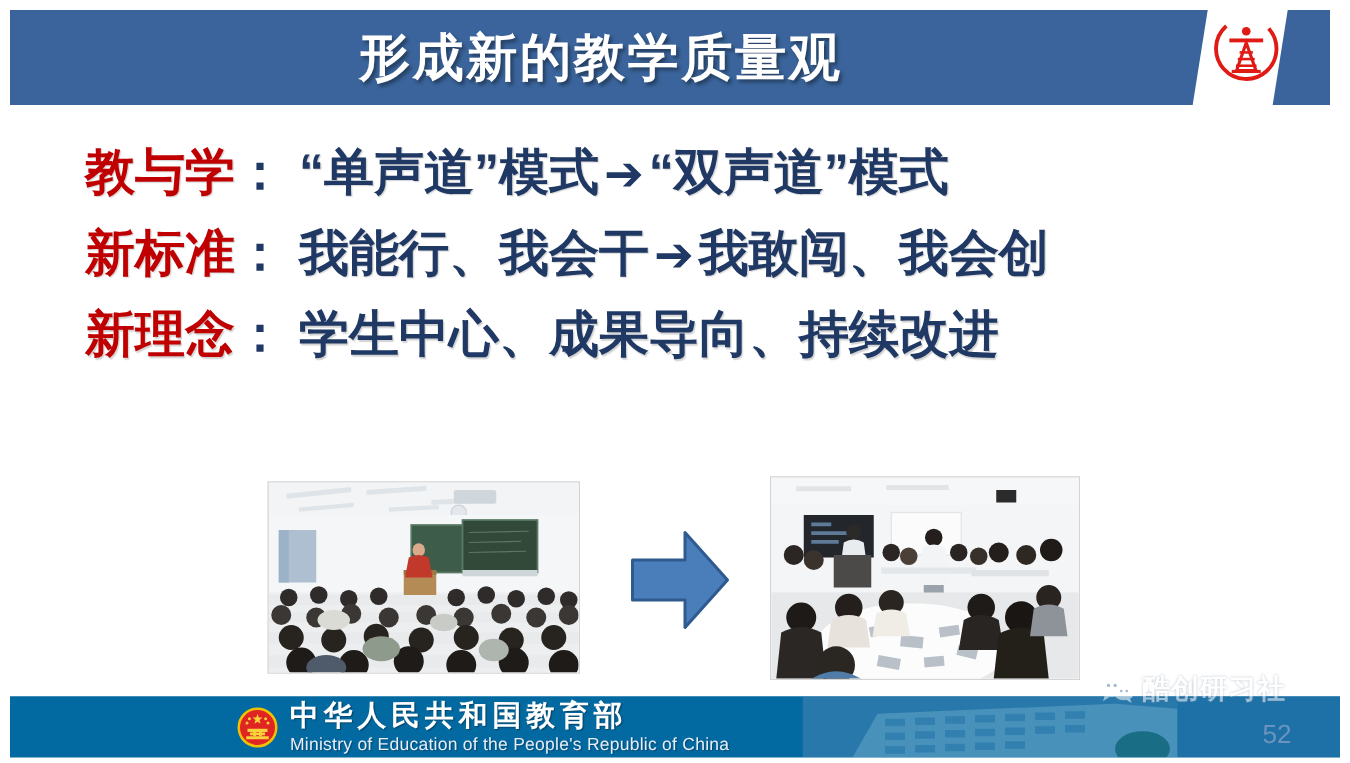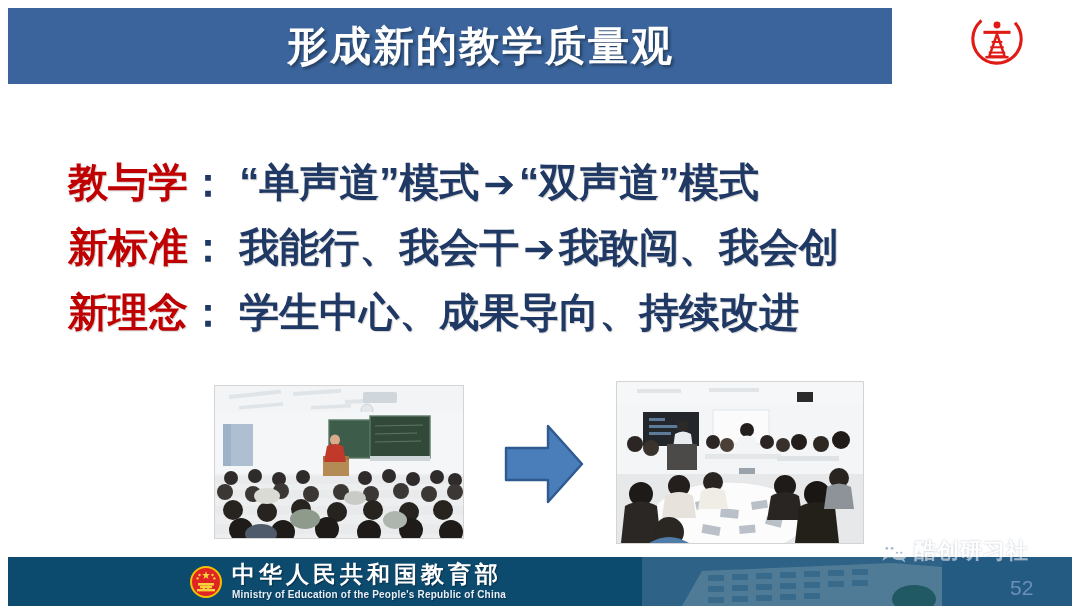--- a/index.html
+++ b/index.html
@@ -19,7 +19,7 @@
 
   
   .header{
-    position:absolute;left:8px;top:8px;width:884px;height:76px;
+    position:absolute;left:8px;top:8px;width:1056px;height:76px;
     overflow:hidden;
   }
   .header-band{

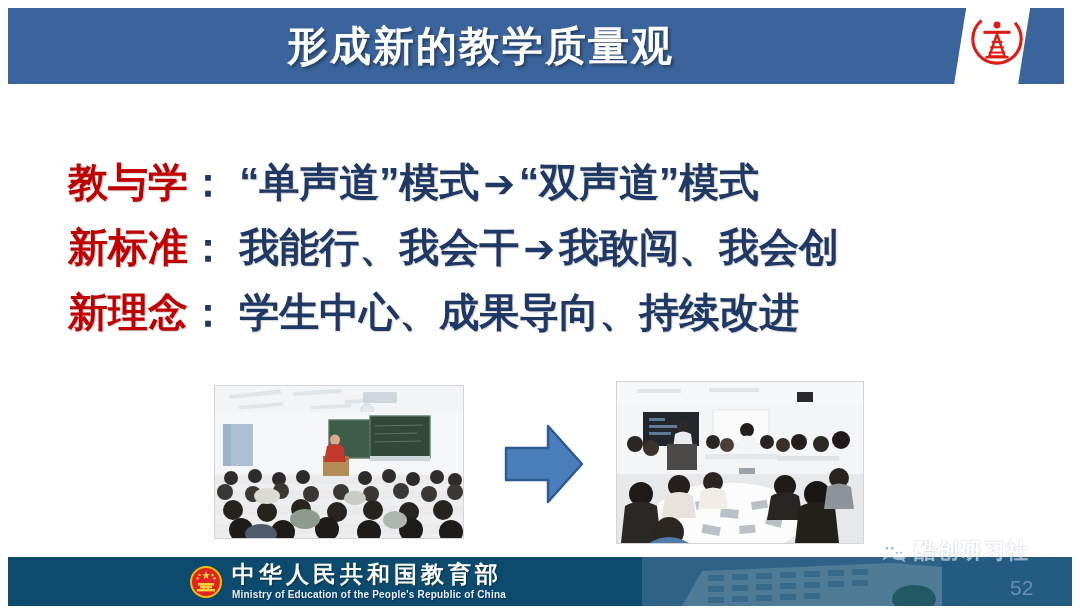--- a/index.html
+++ b/index.html
@@ -51,7 +51,7 @@
 
   
   .lines{
-    position:absolute;left:68px;top:118px;width:960px;margin-top:44px;
+    position:absolute;left:68px;top:118px;width:960px;
   }
   .line{
     white-space:nowrap;

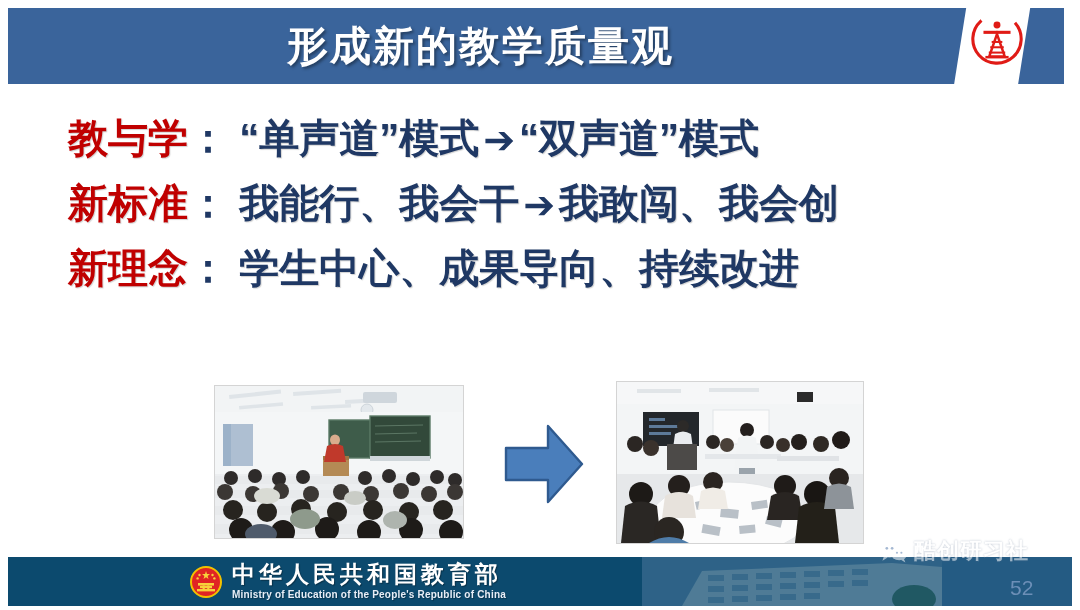--- a/index.html
+++ b/index.html
@@ -92,7 +92,7 @@
   
   .footer{
     position:absolute;left:8px;top:557px;width:1064px;height:49px;
-    background:#0c4a6e;
+    background:#0369a1;
     overflow:hidden;
   }
   .footer-photo{

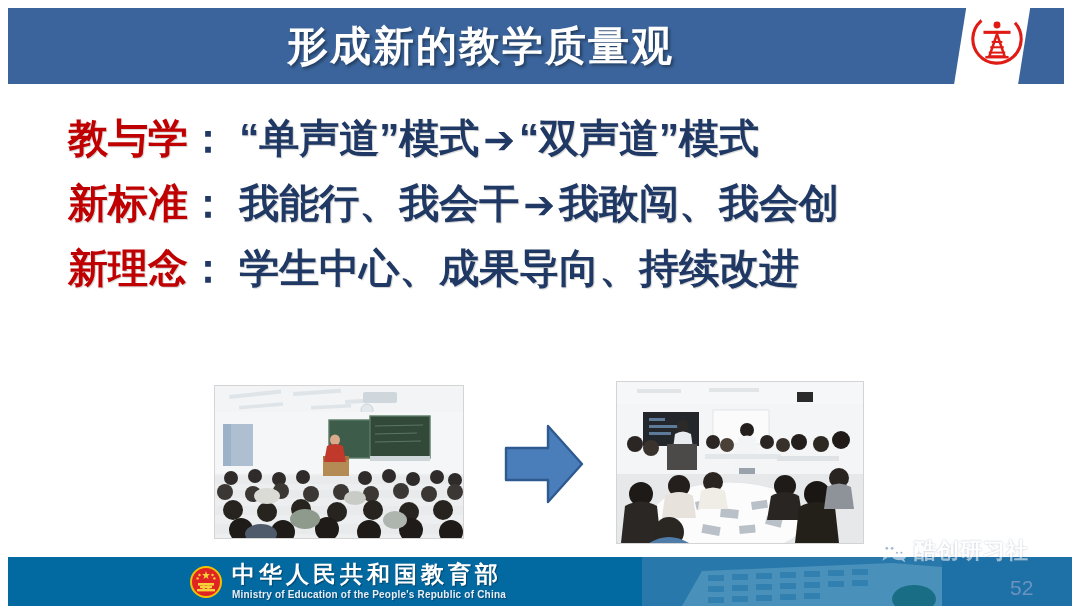--- a/index.html
+++ b/index.html
@@ -110,9 +110,8 @@
     text-shadow:1px 1px 1px rgba(0,0,0,.35);
   }
   .footer-en{
-    color:#e8eef7;font-size:10px;margin-top:4px;letter-spacing:.2px;
+    color:#e8eef7;font-size:14px;margin-top:4px;letter-spacing:.2px;
     text-shadow:1px 1px 1px rgba(0,0,0,.3);
-    font-weight:bold;
   }
 
   

